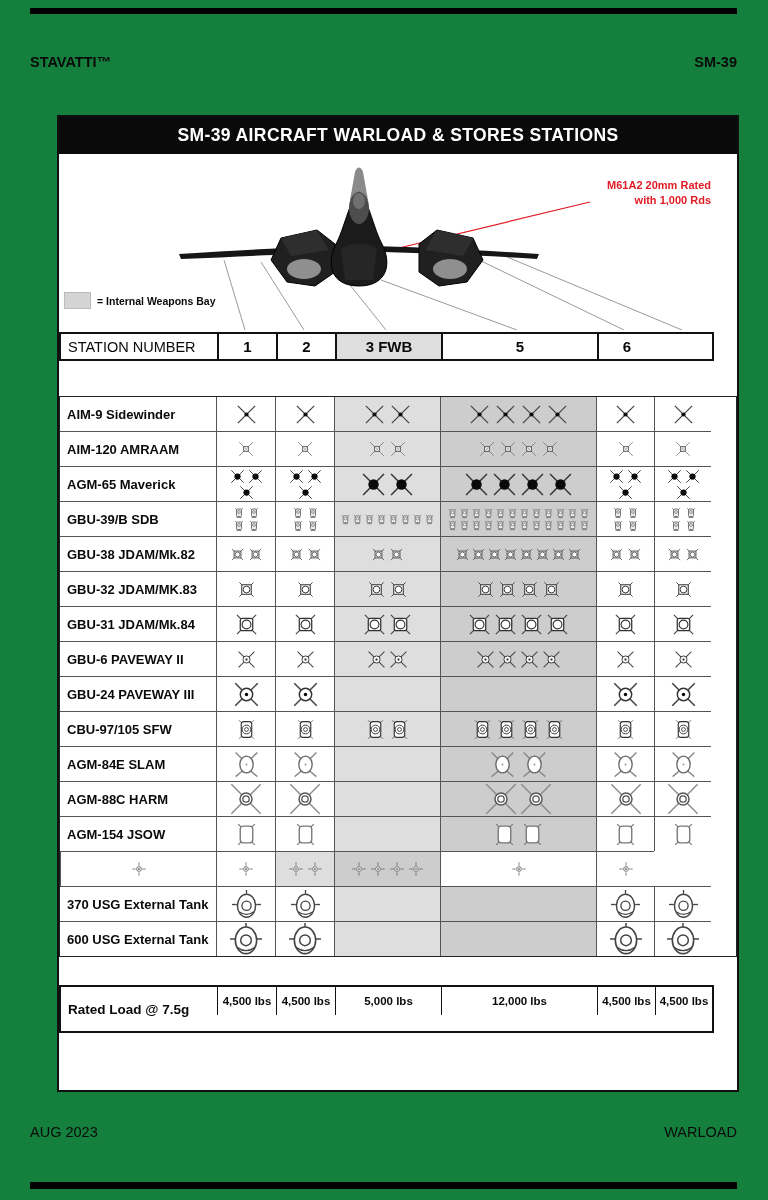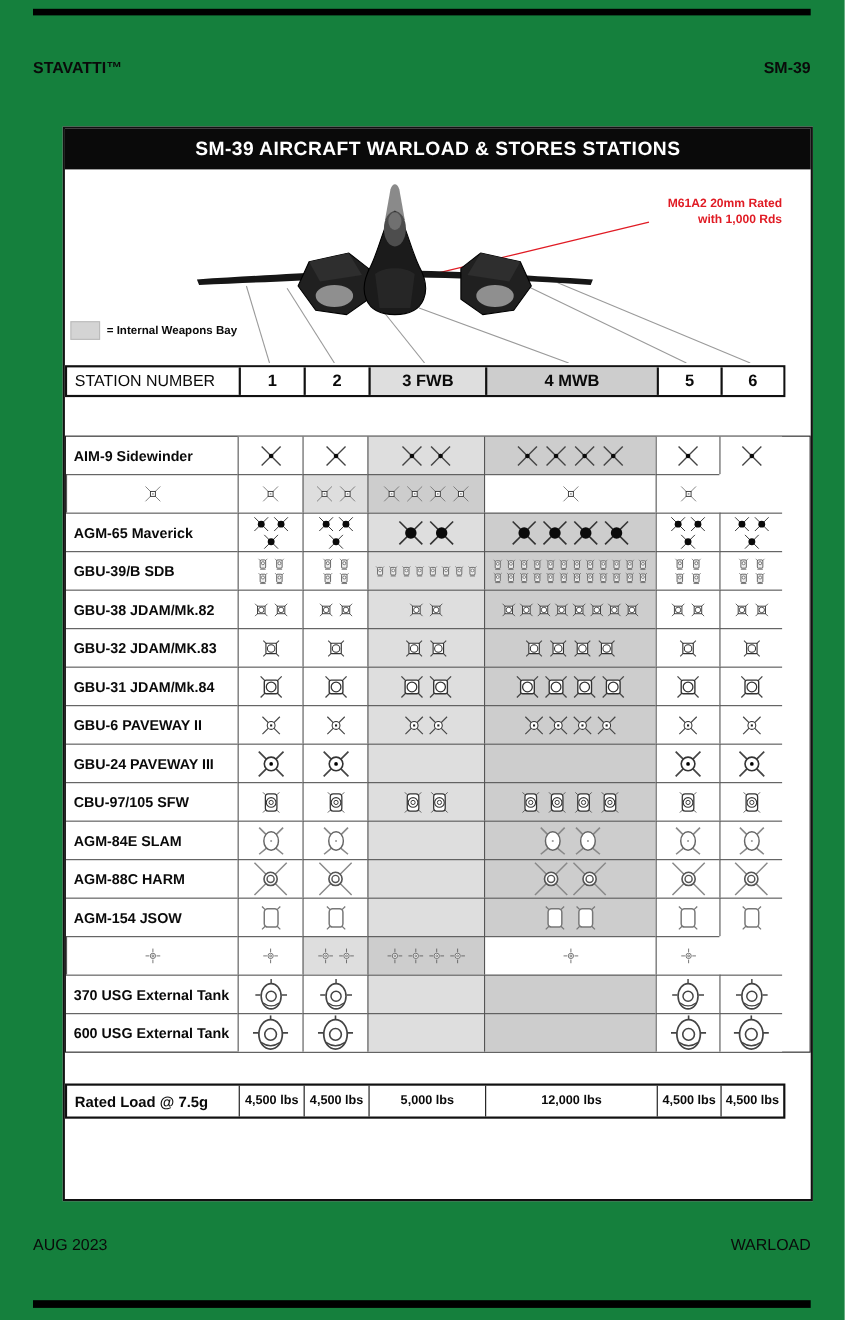--- a/index.html
+++ b/index.html
@@ -95,7 +95,6 @@
     <div class="station-cell" style="background: rgb(255, 255, 255);">1</div>
         <div class="station-cell" style="background: rgb(255, 255, 255);">2</div>
         <div class="station-cell" style="background: rgb(222, 222, 222);">3 FWB</div>
-        <div class="station-cell" style="background: rgb(205, 205, 205);">4 MWB</div>
         <div class="station-cell" style="background: rgb(255, 255, 255);">5</div>
         <div class="station-cell" style="background: rgb(255, 255, 255);">6</div>
       </div>

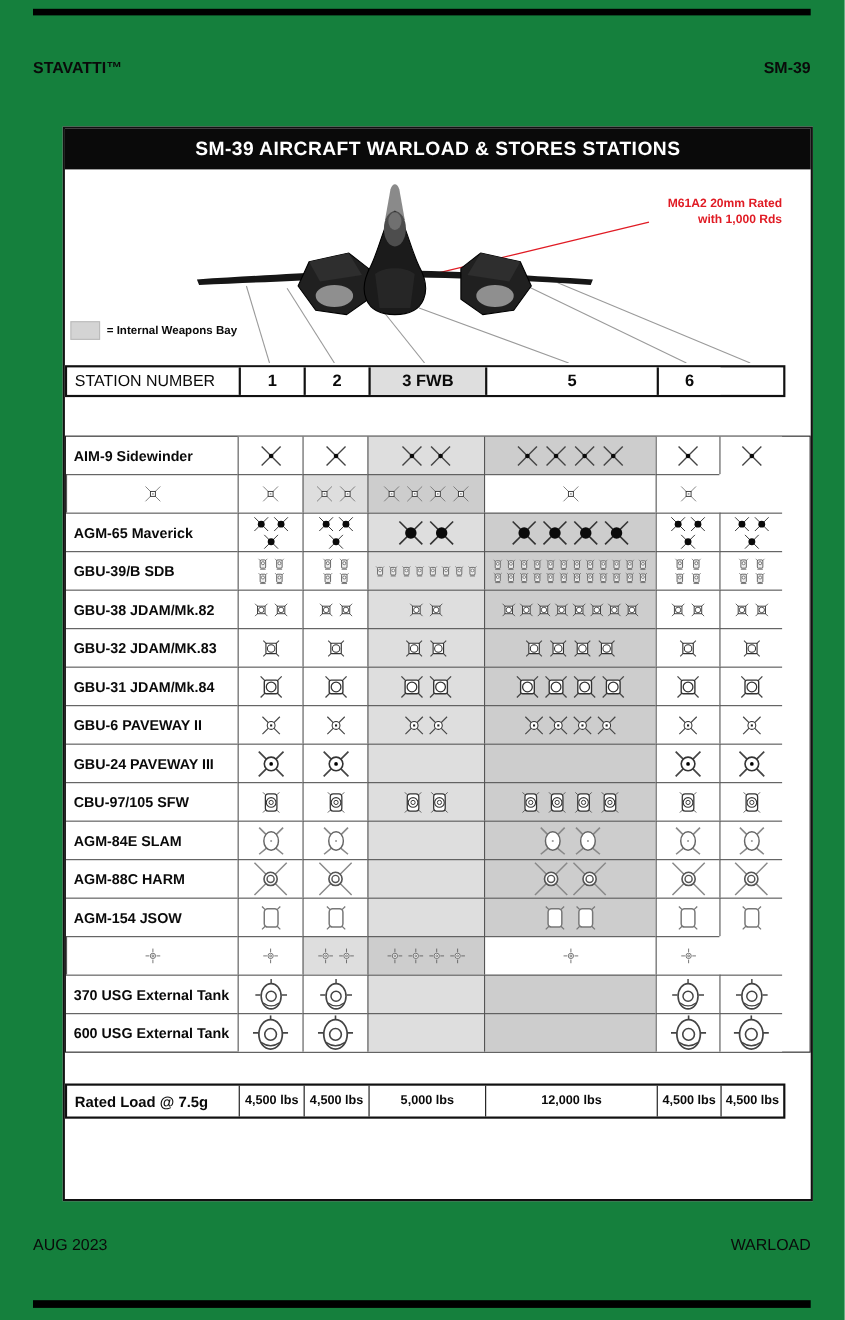--- a/index.html
+++ b/index.html
@@ -178,6 +178,7 @@
           </div>
         </div>
         <div class="w-row">
+          <div class="w-label">AIM-120 AMRAAM</div>
           <div class="w-cell" style="background: rgb(255, 255, 255);">
             <div class="icon-row" style="gap: 3px;">
               <svg width="18" height="18" viewBox="0 0 24 24">

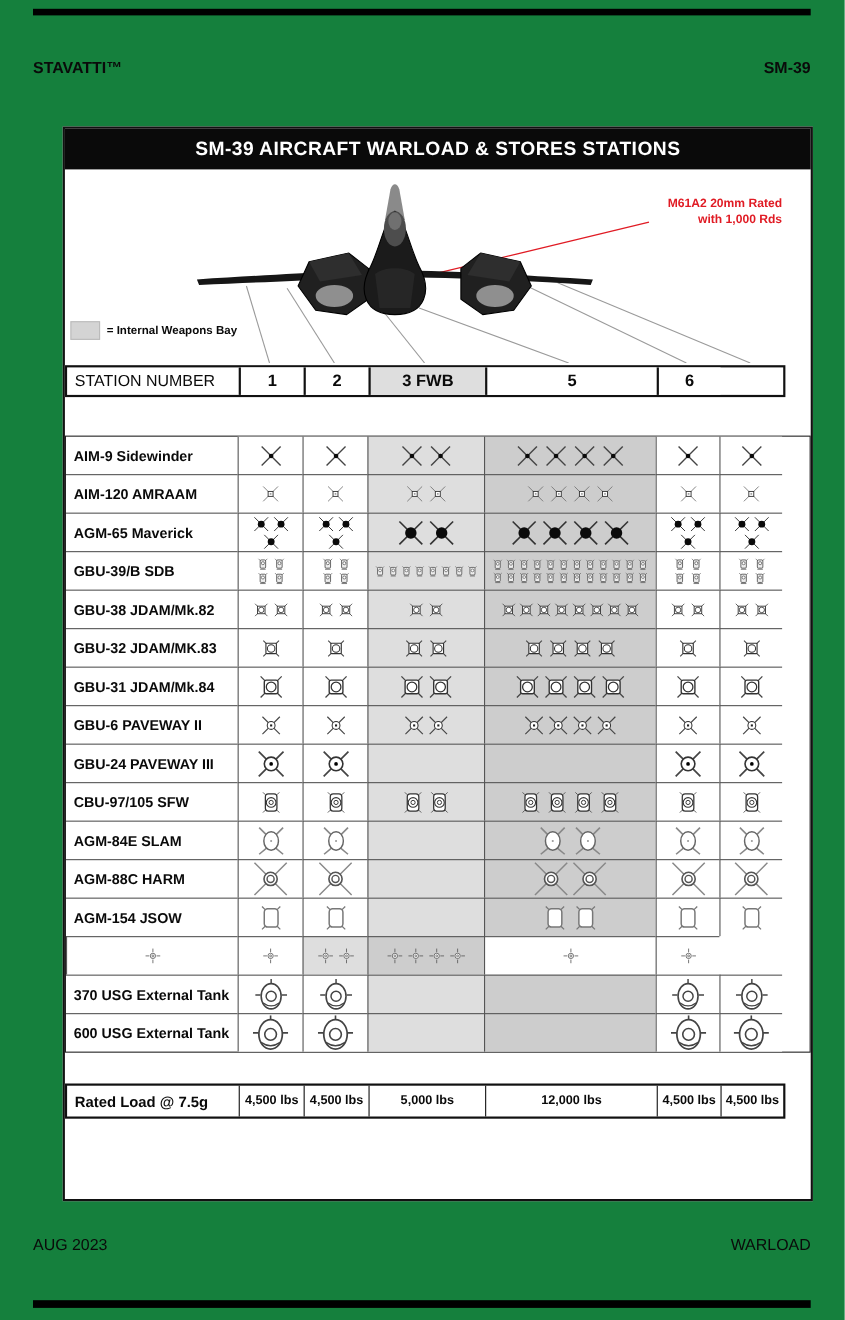--- a/index.html
+++ b/index.html
@@ -30,7 +30,7 @@
   .icon-row{display:flex;align-items:center;justify-content:center;}
   .rated-table{margin-top:28px;border:2px solid #111;}
   .r-cell{height:28px;border-left:1px solid #111;display:flex;align-items:center;justify-content:center;font-weight:bold;font-size:11.5px;}
-  .r-label{height:28px;display:flex;align-items:center;padding-left:7px;font-weight:bold;font-size:13.5px;}
+  .r-label{height:44px;display:flex;align-items:center;padding-left:7px;font-weight:bold;font-size:13.5px;}
 </style>
 </head>
 <body>

